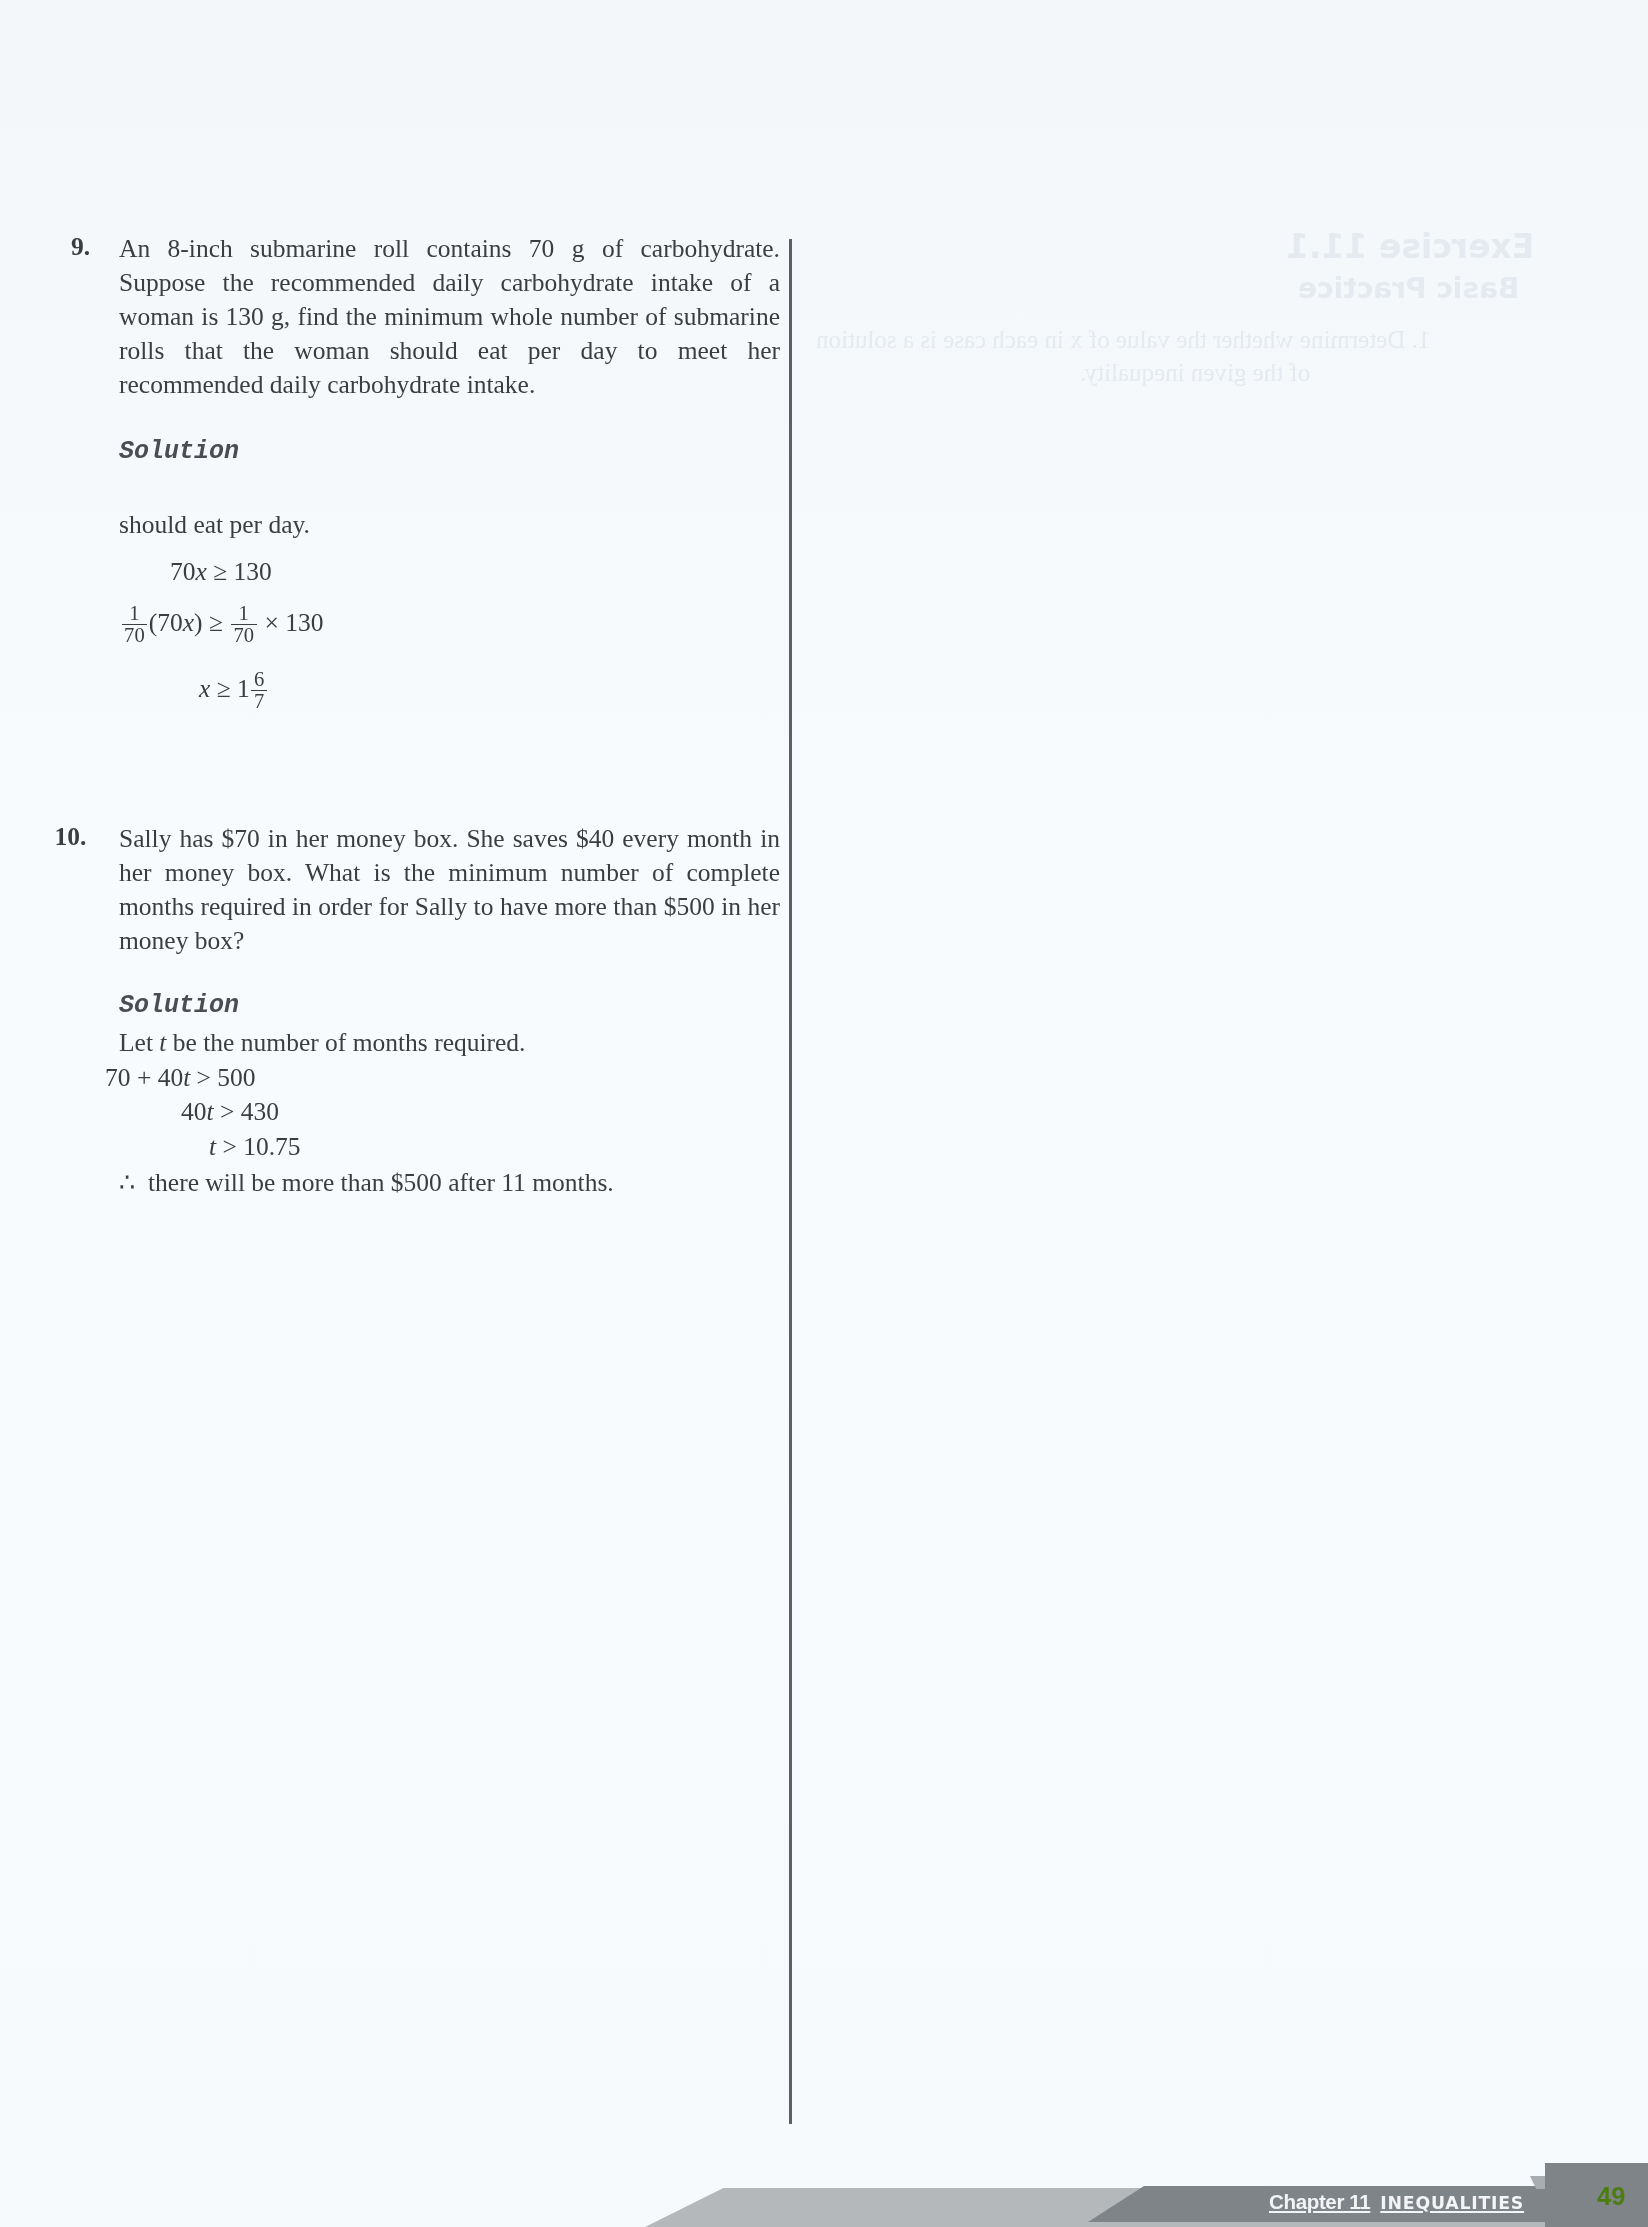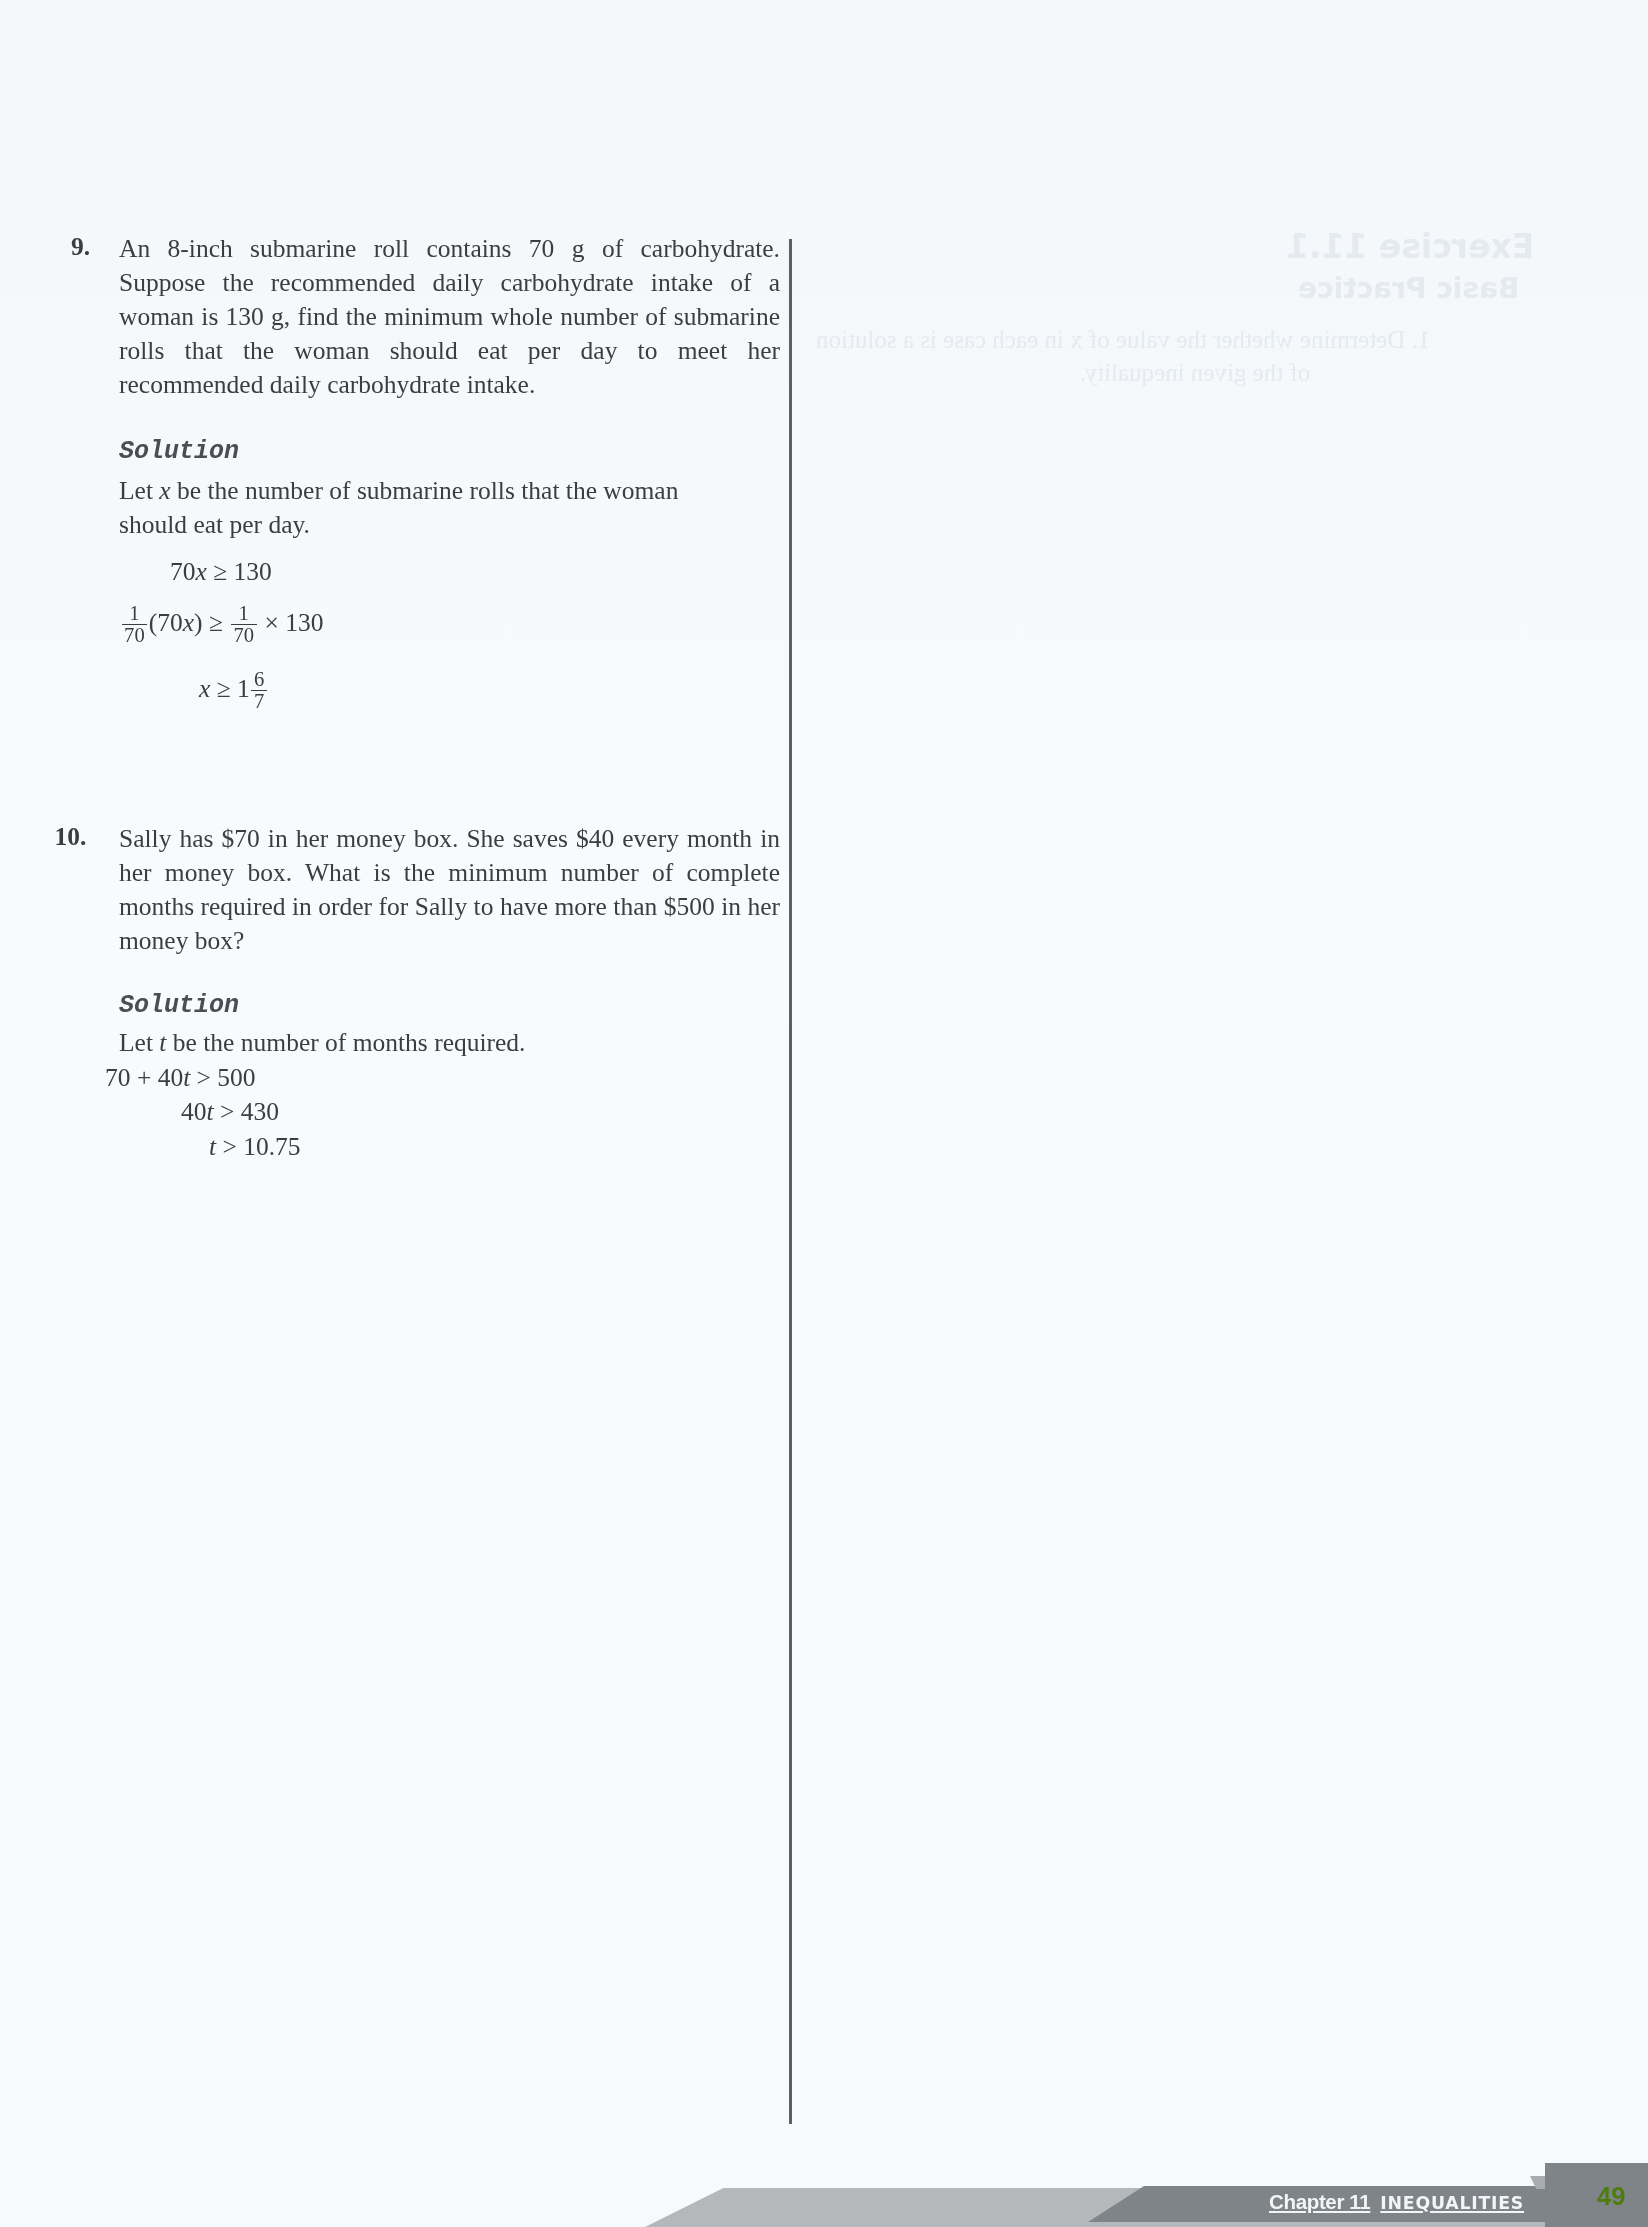--- a/index.html
+++ b/index.html
@@ -66,9 +66,6 @@
 
 <div class="col" style="top:437px; height:346px;">
   <div class="sol-head" style="top:0;">Solution</div>
-  <div class="line" style="left:48px; top:39px;">
-    <span>Let </span><span class="i">x</span><span> be the number of submarine rolls that the woman</span>
-  </div>
   <div class="line" style="left:48px; top:73px;">should eat per day.</div>
 
   <div class="line" style="left:99px; top:120px;">

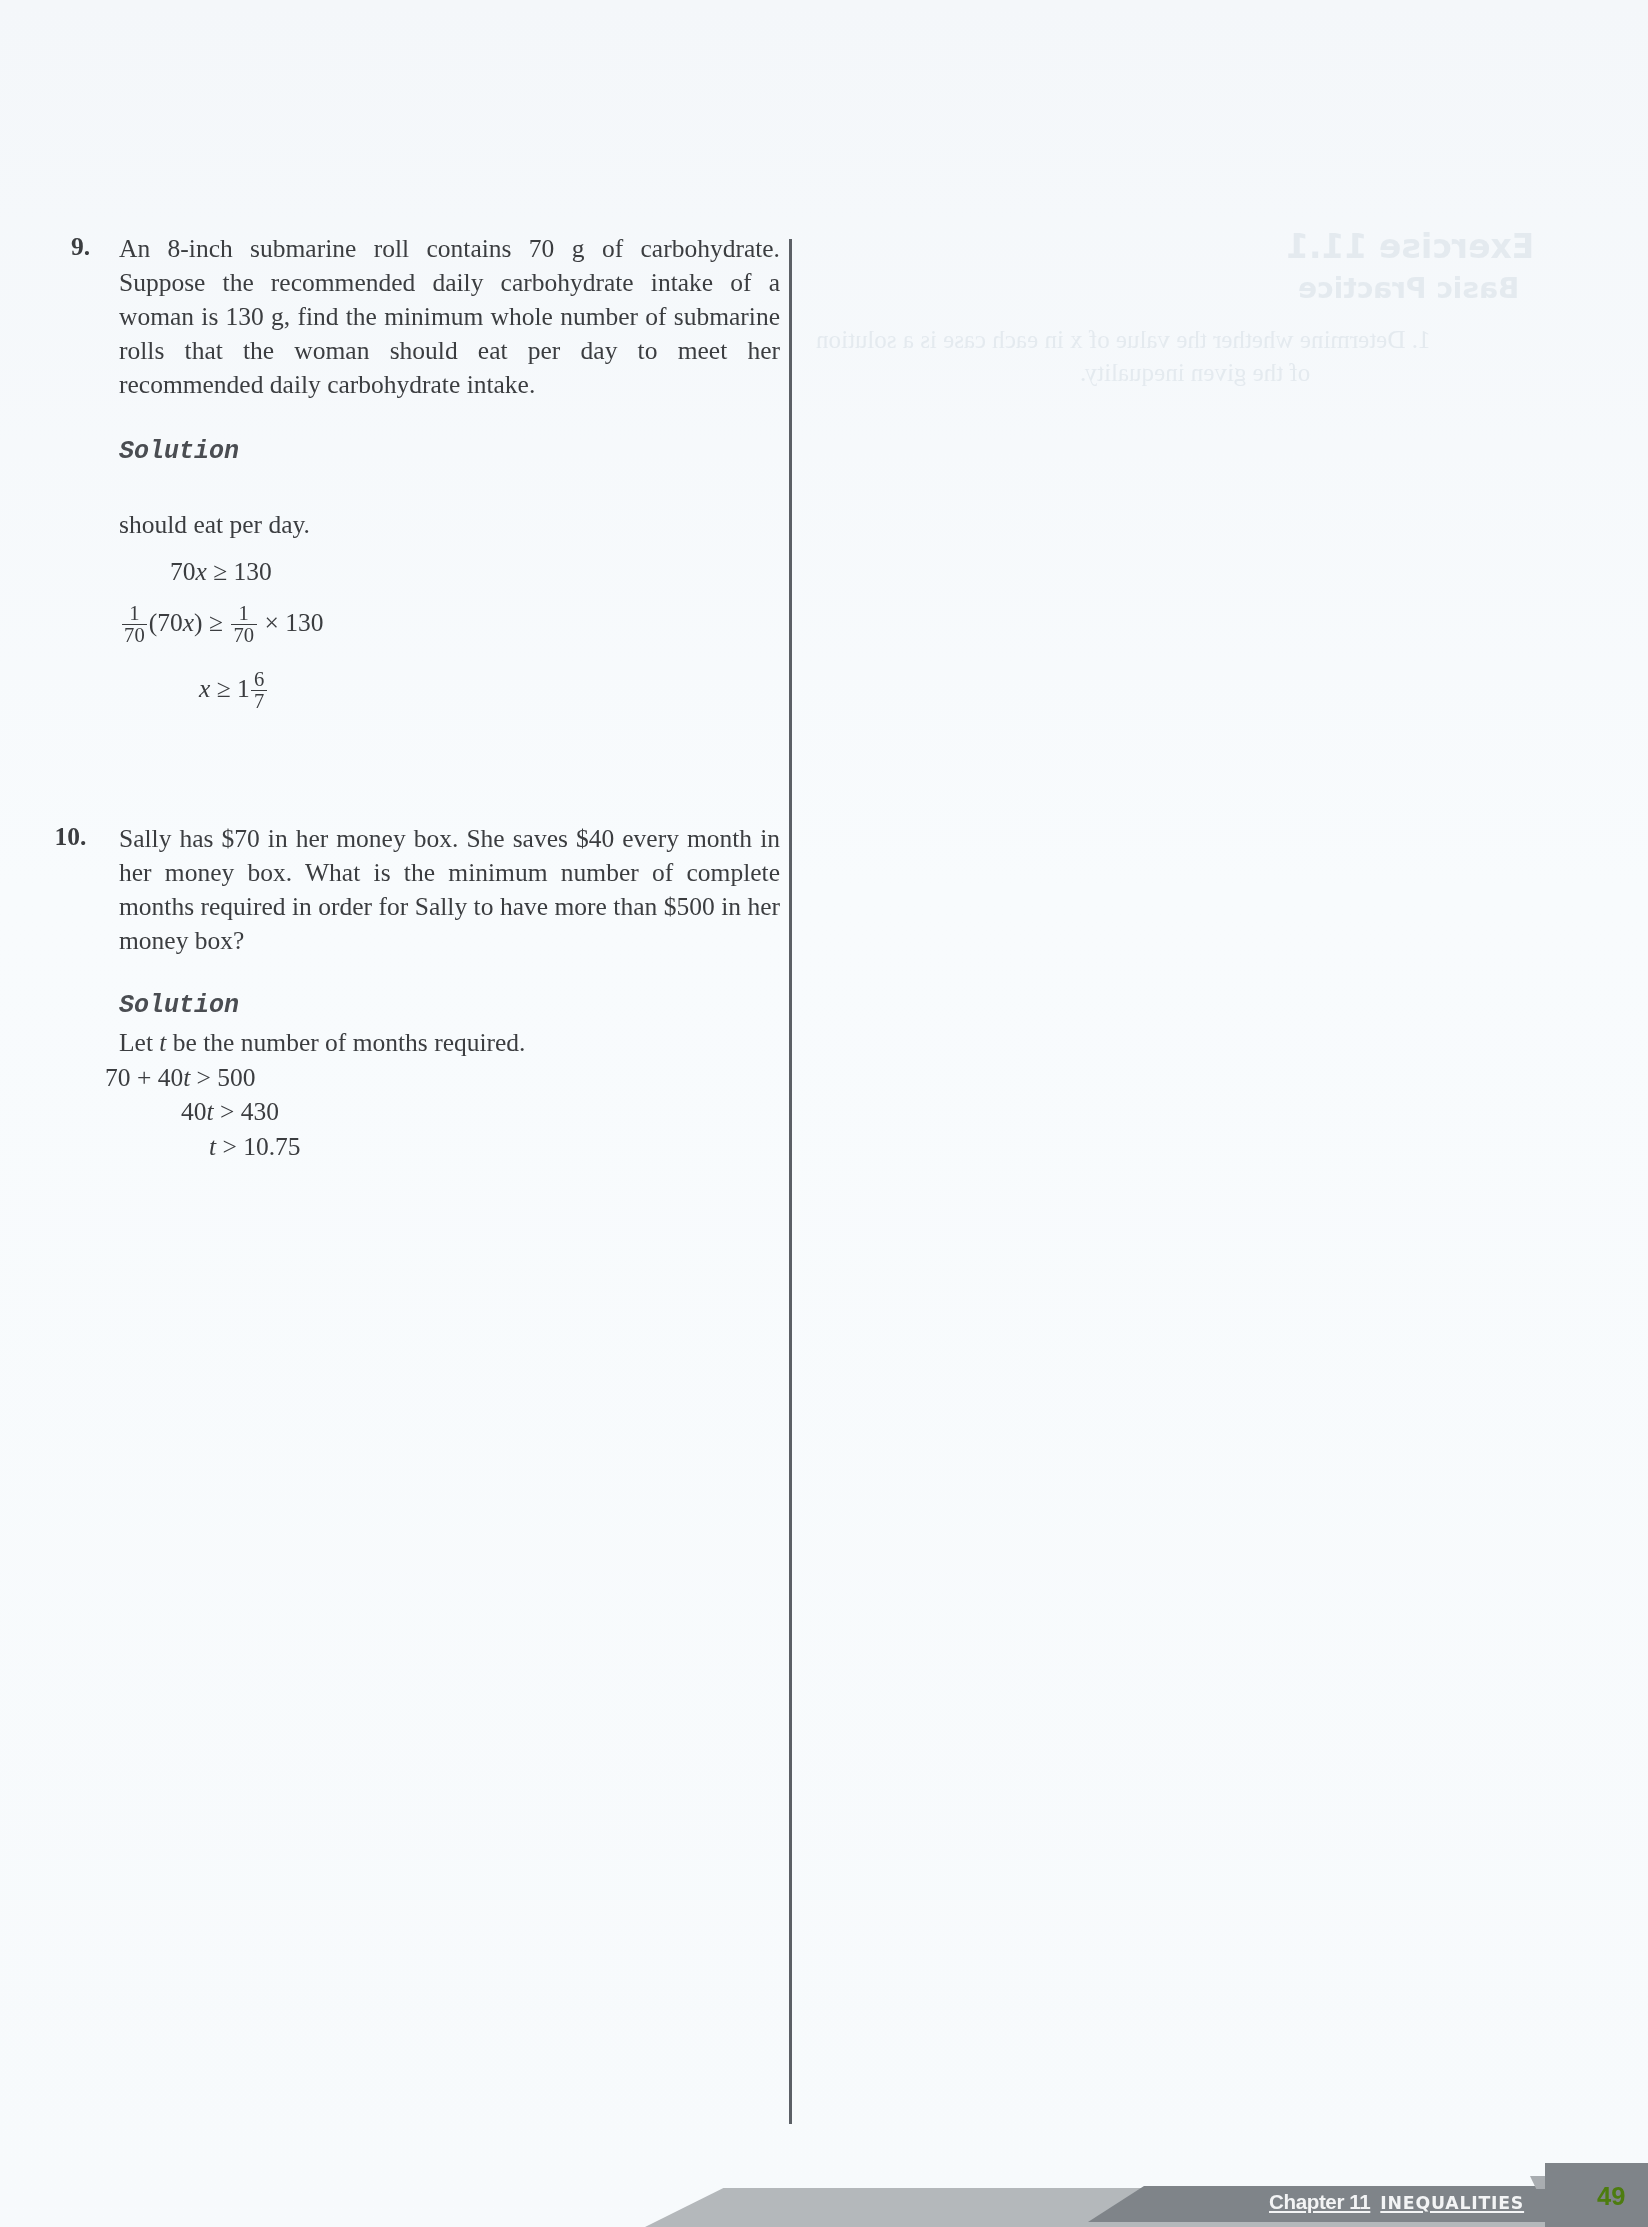--- a/index.html
+++ b/index.html
@@ -101,6 +101,9 @@
   <div class="line" style="left:138px; top:141px;">
     <span class="i">t</span><span> &gt; 10.75</span>
   </div>
+  <div class="line" style="left:48px; top:176px;">
+    <span>∴</span>&nbsp;&nbsp;<span>there will be more than $500 after 11 months.</span>
+  </div>
 </div>
 
 <div class="divider"></div>

